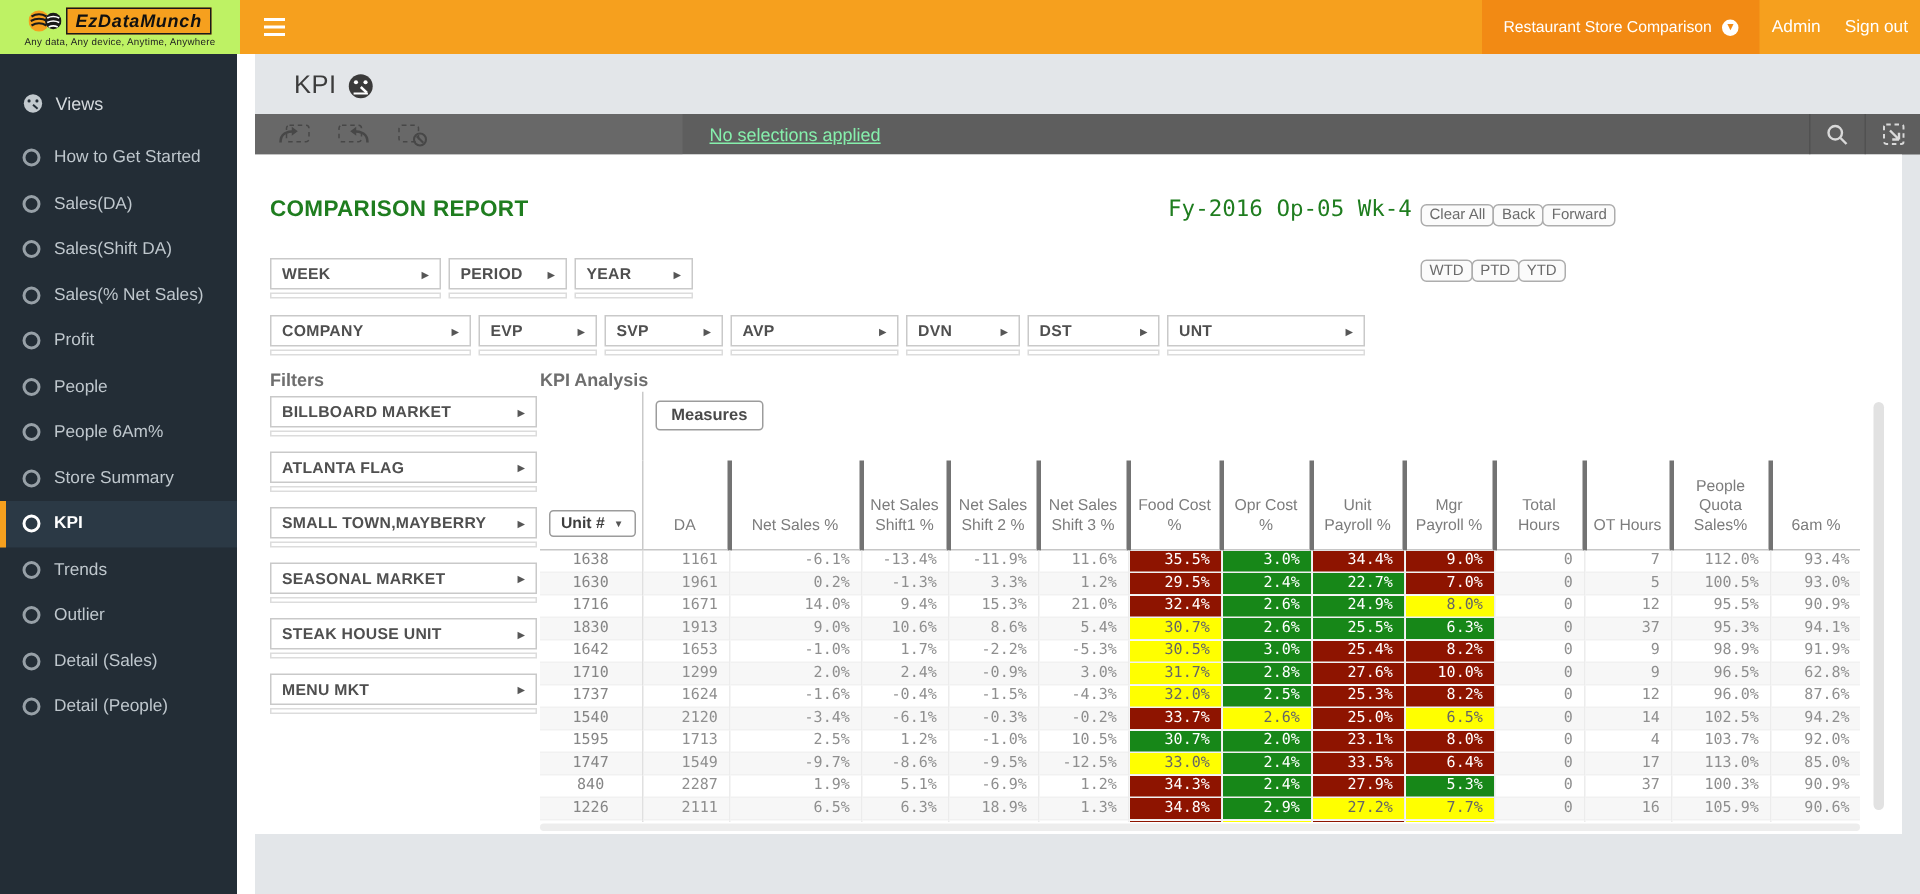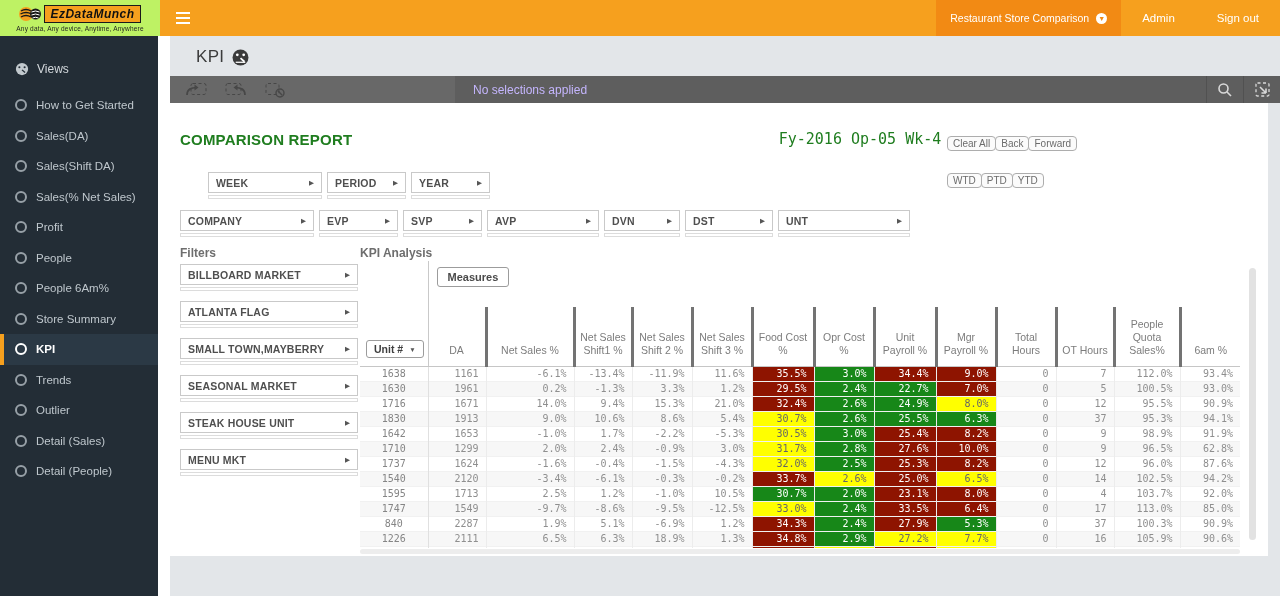--- a/index.html
+++ b/index.html
@@ -20,7 +20,7 @@
   .topbar-spacer{flex:1;}
   .app-select{background:#F28A14;display:flex;align-items:center;gap:7px;padding:0 14px;color:#fff;font-size:10.5px;cursor:pointer;}
   .chev{width:11px;height:11px;border-radius:50%;background:#fff;color:#F28A14;font-size:7px;line-height:12px;text-align:center;}
-  .top-link{display:flex;align-items:center;color:#fff;font-size:11.5px;padding:0 21px;cursor:pointer;}
+  .top-link{display:flex;align-items:center;color:#fff;font-size:11.5px;padding:0 8px;cursor:pointer;}
   
   .sidebar{position:absolute;left:0;top:36px;width:158px;height:560px;background:#232D36;z-index:5;}
   .views-row{display:flex;align-items:center;gap:8px;padding:26px 0 14px 15px;color:#D4D9DD;font-size:12px;cursor:pointer;}

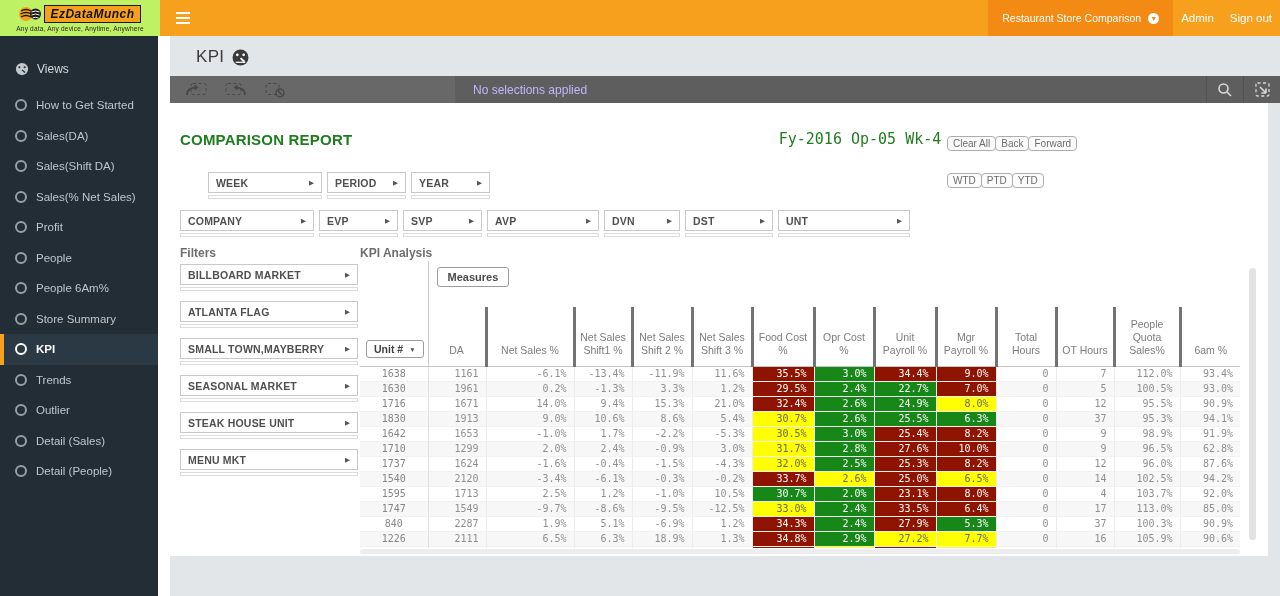--- a/index.html
+++ b/index.html
@@ -36,7 +36,7 @@
   
   .selbar{position:absolute;left:0;top:40px;width:1110px;height:27px;background:#5E5E5E;display:flex;align-items:center;}
   .selbar-left{width:285px;height:27px;background:#686868;display:flex;align-items:center;gap:16px;padding-left:14px;box-sizing:border-box;}
-  .selbar-status{color:#c4b5fd;font-size:12px;margin-left:18px;flex:1;}
+  .selbar-status{color:#86efac;font-size:12px;margin-left:18px;flex:1;text-decoration:underline;}
   .selbar-right{display:flex;align-items:center;height:27px;}
   .selbar-right .zone{width:36px;height:27px;display:flex;align-items:center;justify-content:center;border-left:1px solid #515151;cursor:pointer;}
   .selicon{cursor:pointer;display:flex;align-items:center;}

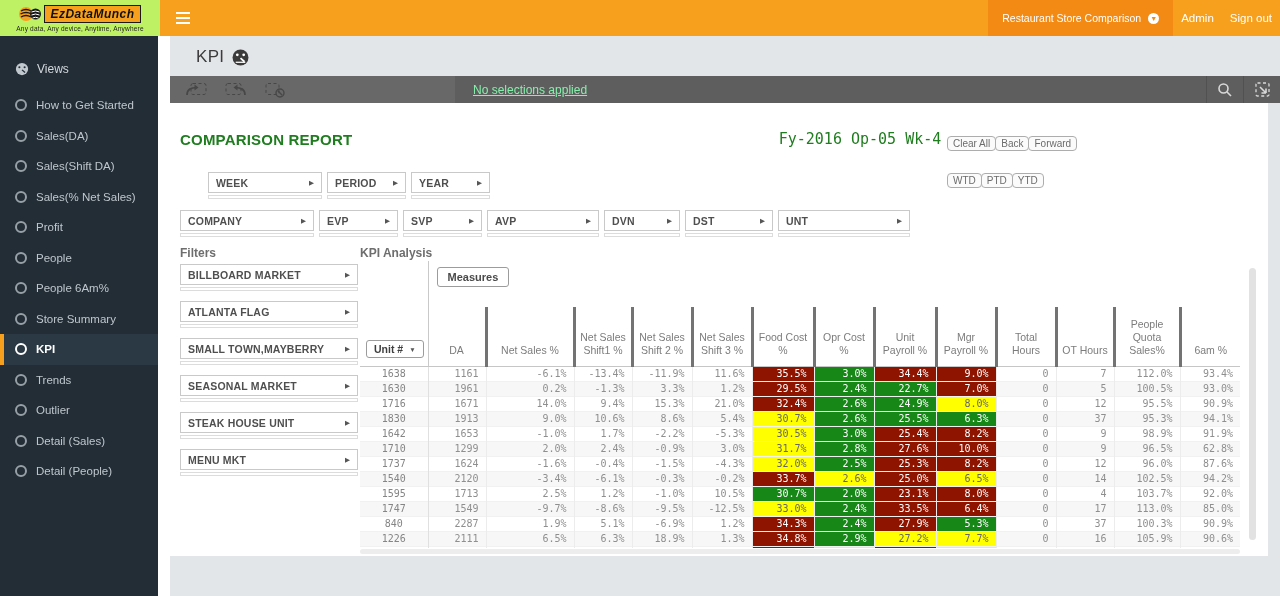--- a/index.html
+++ b/index.html
@@ -249,7 +249,7 @@
         <button class="mini-btn">YTD</button>
       </div>
     <div class="dim-row row1">
-        <div class="dim" style="width: 114px; margin-left: 28px;">
+        <div class="dim" style="width: 114px;">
           <div class="dimbox">
             <span class="dlabel">WEEK</span>
             <span class="darrow">▶</span>

